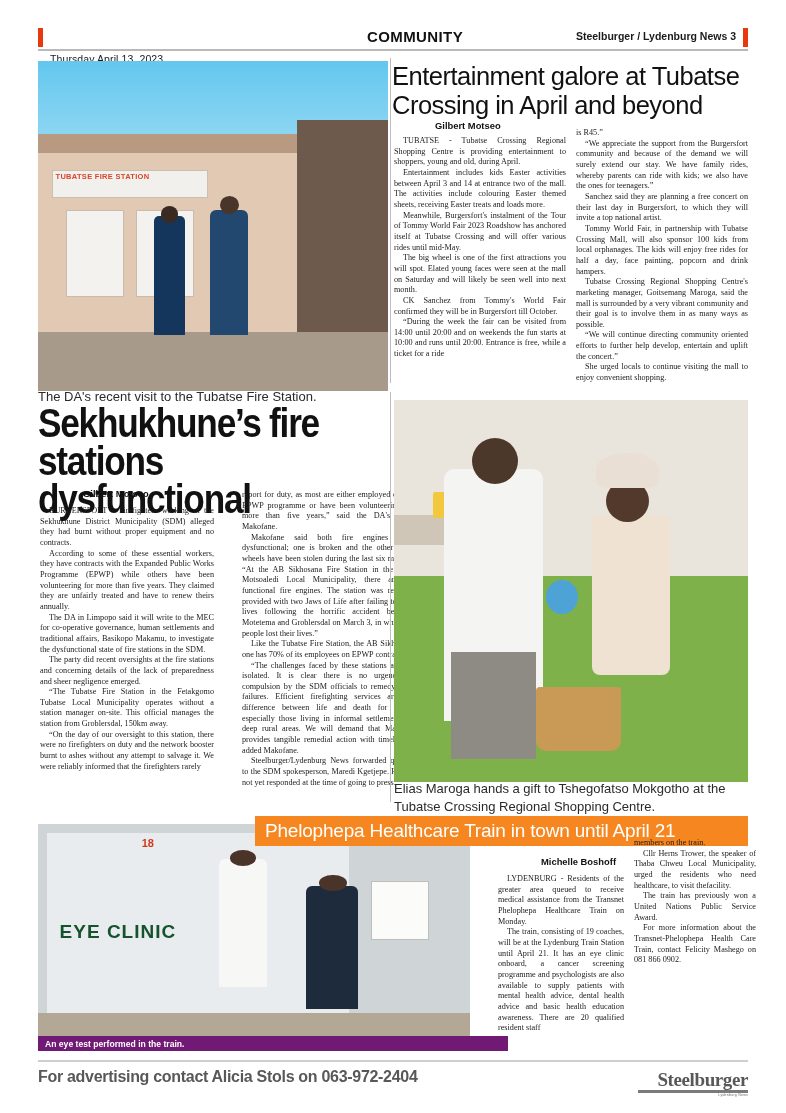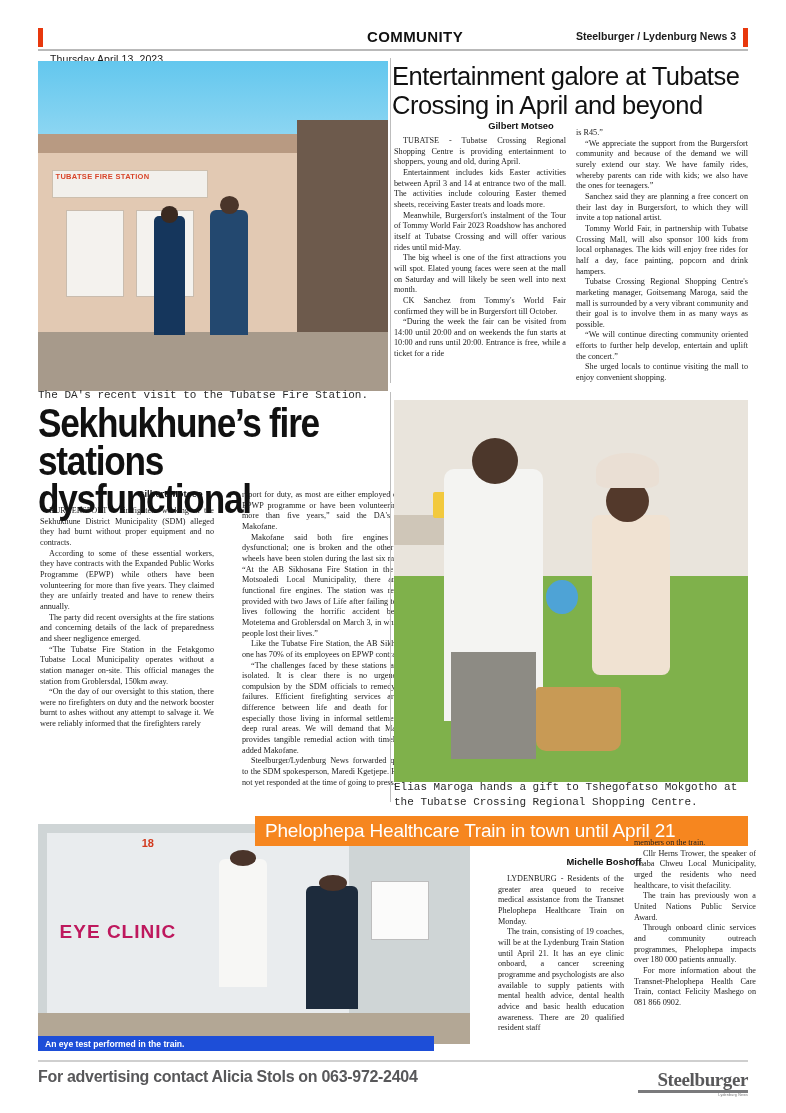--- a/index.html
+++ b/index.html
@@ -24,7 +24,7 @@
   
   .col{position:absolute;font-family:"Liberation Serif",serif;font-size:8.2px;line-height:1.3;text-align:justify;color:#1b1b1b;}
   .col p{margin:0;text-indent:9px;}
-  .byline{font-family:"Liberation Sans",sans-serif;font-weight:700;font-size:9.4px;text-align:center;color:#111;padding-left:43px;}
+  .byline{font-family:"Liberation Sans",sans-serif;font-weight:700;font-size:9.4px;text-align:left;color:#111;padding-left:43px;}
 
   
   .head-ent{position:absolute;left:392px;top:62px;width:356px;font-family:"Liberation Sans",sans-serif;font-weight:400;font-size:25.5px;line-height:1.13;letter-spacing:-.5px;color:#111;}

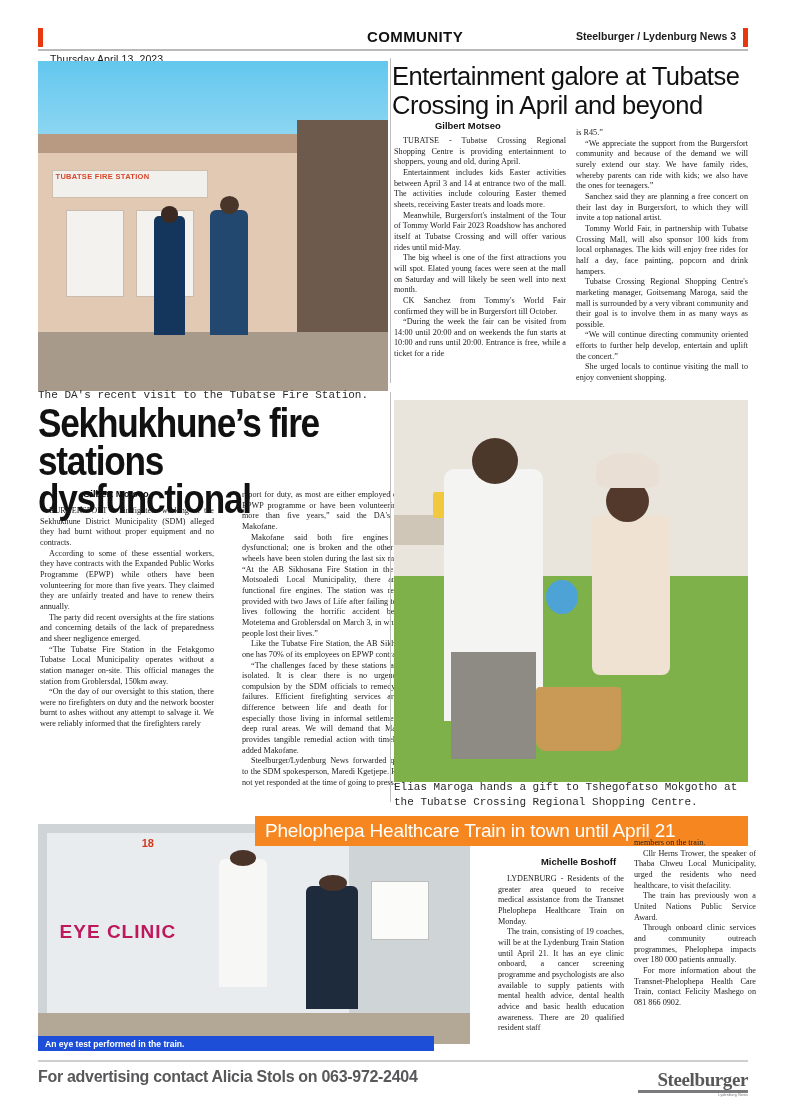--- a/index.html
+++ b/index.html
@@ -19,7 +19,7 @@
   
   .photo{position:absolute;overflow:hidden;background:#cfd3d6;margin-top:8px;}
   .photo .sky{position:absolute;left:0;top:0;right:0;height:38%;background:linear-gradient(#63c7ee,#a9e0f5);}
-  .cap{font-family:Liberation Mono, monospace;font-size:11px;color:#2a2a2a;line-height:1.35;}
+  .cap{font-family:Liberation Sans, sans-serif;font-size:13px;color:#2a2a2a;line-height:1.35;}
 
   
   .col{position:absolute;font-family:"Liberation Serif",serif;font-size:8.2px;line-height:1.3;text-align:justify;color:#1b1b1b;}

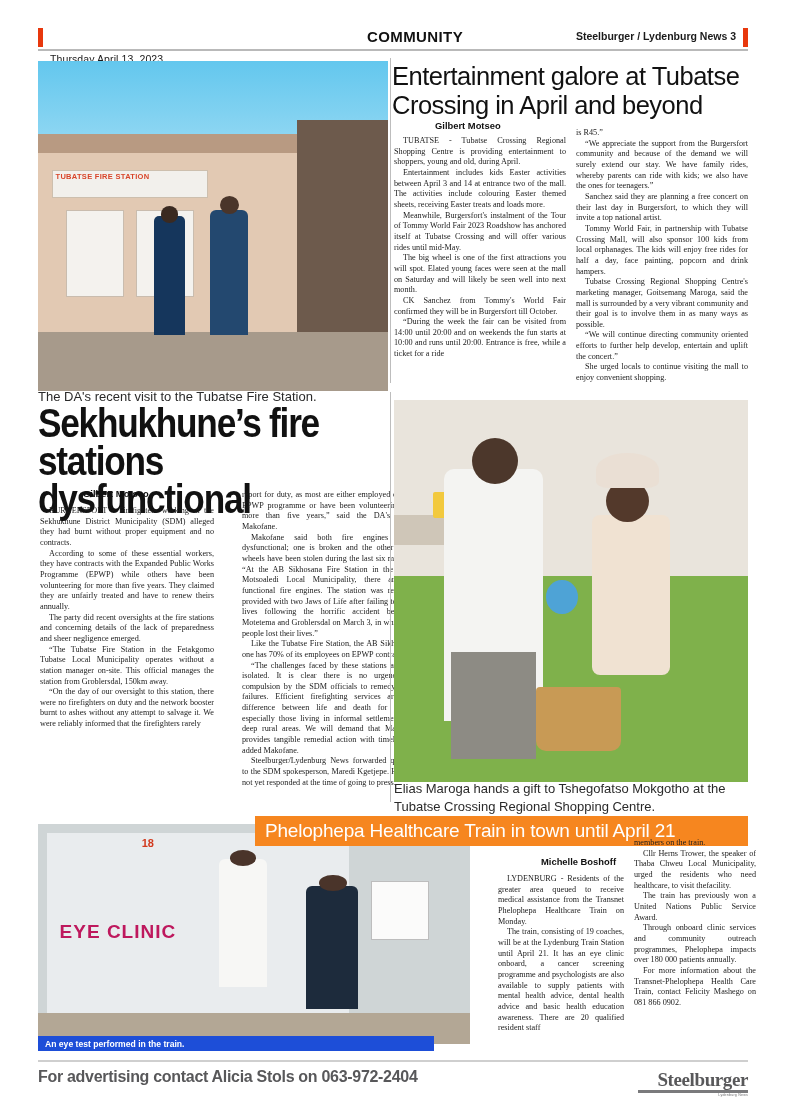--- a/index.html
+++ b/index.html
@@ -116,6 +116,7 @@
   <div class="col" style="left:40px;top:506px;width:174px;">
     <p>BURGERSFORT - Firefighters working at the Sekhukhune District Municipality (SDM) alleged they had burnt without proper equipment and no contracts.</p>
     <p>According to some of these essential workers, they have contracts with the Expanded Public Works Programme (EPWP) while others have been volunteering for more than five years. They claimed they are unfairly treated and have to renew theirs annually.</p>
+    <p>The DA in Limpopo said it will write to the MEC for co-operative governance, human settlements and traditional affairs, Basikopo Makamu, to investigate the dysfunctional state of fire stations in the SDM.</p>
     <p>The party did recent oversights at the fire stations and concerning details of the lack of preparedness and sheer negligence emerged.</p>
     <p>“The Tubatse Fire Station in the Fetakgomo Tubatse Local Municipality operates without a station manager on-site. This official manages the station from Groblersdal, 150km away.</p>
     <p>“On the day of our oversight to this station, there were no firefighters on duty and the network booster burnt to ashes without any attempt to salvage it. We were reliably informed that the firefighters rarely</p>

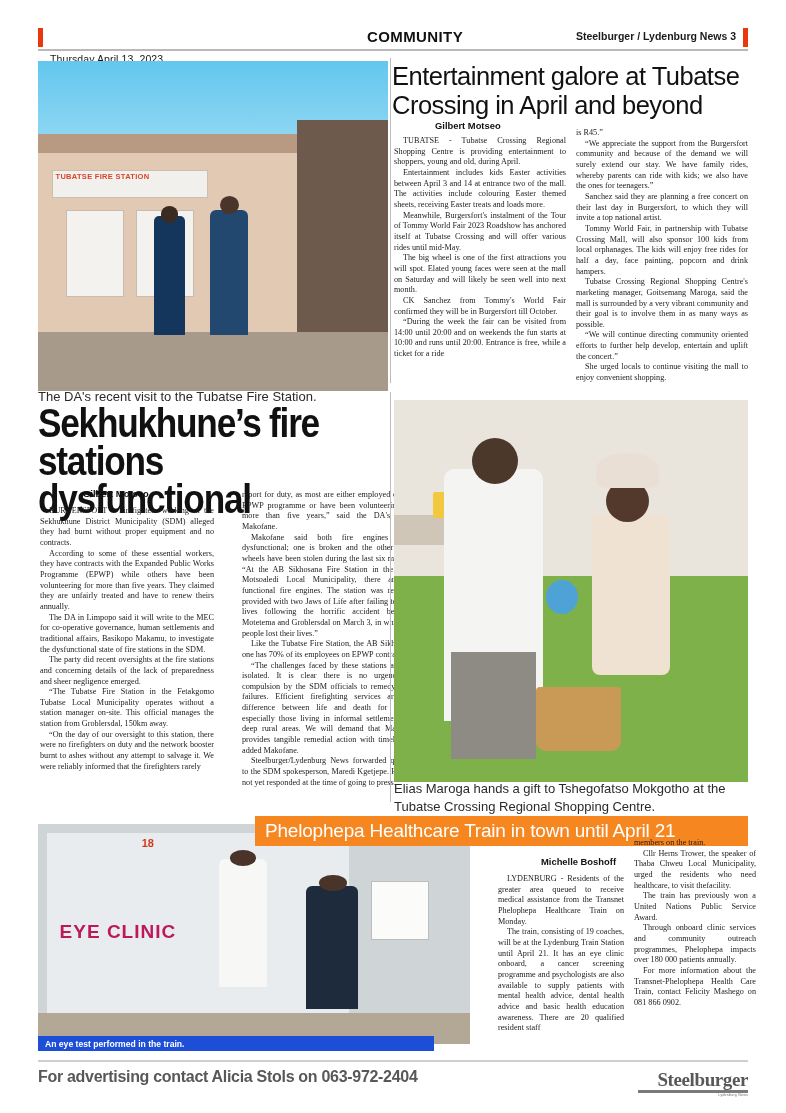--- a/index.html
+++ b/index.html
@@ -151,7 +151,7 @@
   <div class="photo" style="left:38px;top:816px;width:432px;height:220px;background:#cfd5d6;">
     <div class="blk" style="left:2%;top:4%;width:70%;height:86%;background:#e9ecee;"></div>
     <div class="blk" style="left:24%;top:6%;font-family:'Liberation Sans',sans-serif;font-size:11px;font-weight:700;color:#d23a1e;">18</div>
-    <div class="blk" style="left:5%;top:44%;font-family:'Liberation Sans',sans-serif;font-size:19px;font-weight:700;color:#be185d;letter-spacing:1px;">EYE CLINIC</div>
+    <div class="blk" style="left:5%;top:44%;font-family:'Liberation Sans',sans-serif;font-size:19px;font-weight:700;color:#14532d;letter-spacing:1px;">EYE CLINIC</div>
     <div class="blk" style="left:42%;top:16%;width:11%;height:58%;background:#f7f7f5;border-radius:6px 6px 0 0;"></div>
     <div class="blk" style="left:44.5%;top:12%;width:6%;height:7%;background:#4a342a;border-radius:50%;"></div>
     <div class="blk" style="left:62%;top:28%;width:12%;height:56%;background:#1d2b3c;border-radius:6px 6px 0 0;"></div>

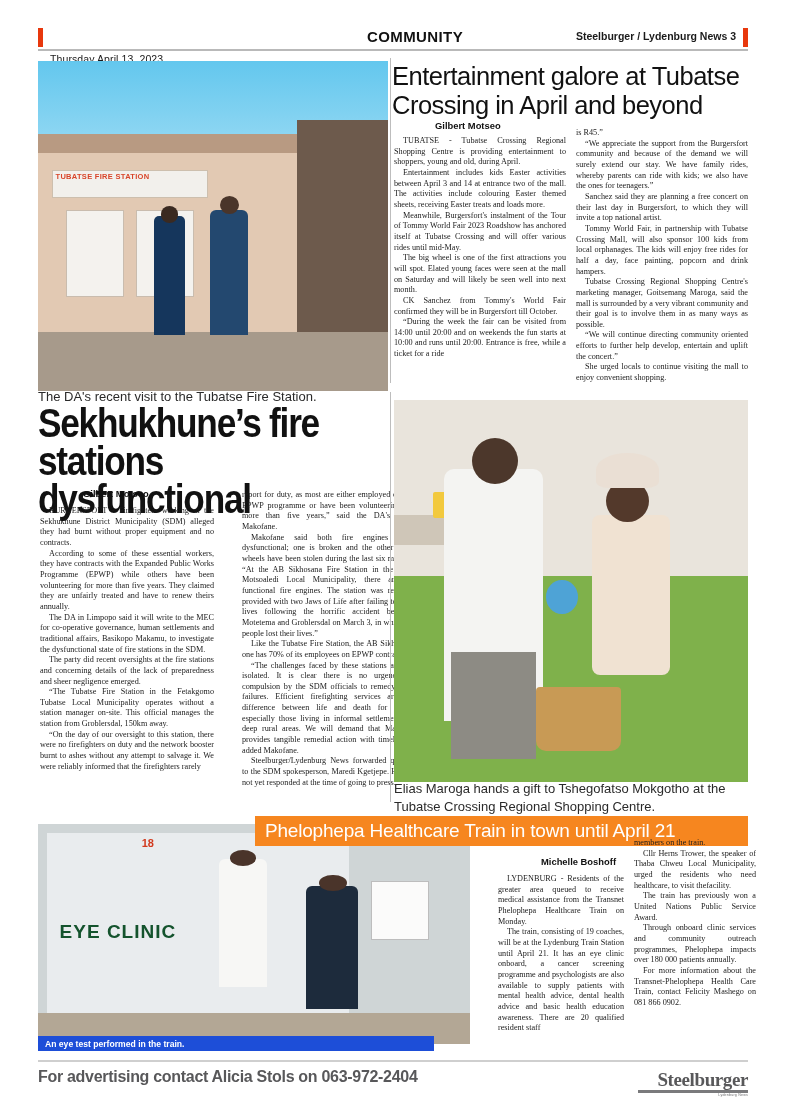--- a/index.html
+++ b/index.html
@@ -179,7 +179,6 @@
     <p style="text-indent:0;">members on the train.</p>
     <p>Cllr Herns Trower, the speaker of Thaba Chweu Local Municipality, urged the residents who need healthcare, to visit thefacility.</p>
     <p>The train has previously won a United Nations Public Service Award.</p>
-    <p>Through onboard clinic services and community outreach programmes, Phelophepa impacts over 180 000 patients annually.</p>
     <p>For more information about the Transnet-Phelophepa Health Care Train, contact Felicity Mashego on 081 866 0902.</p>
   </div>
 

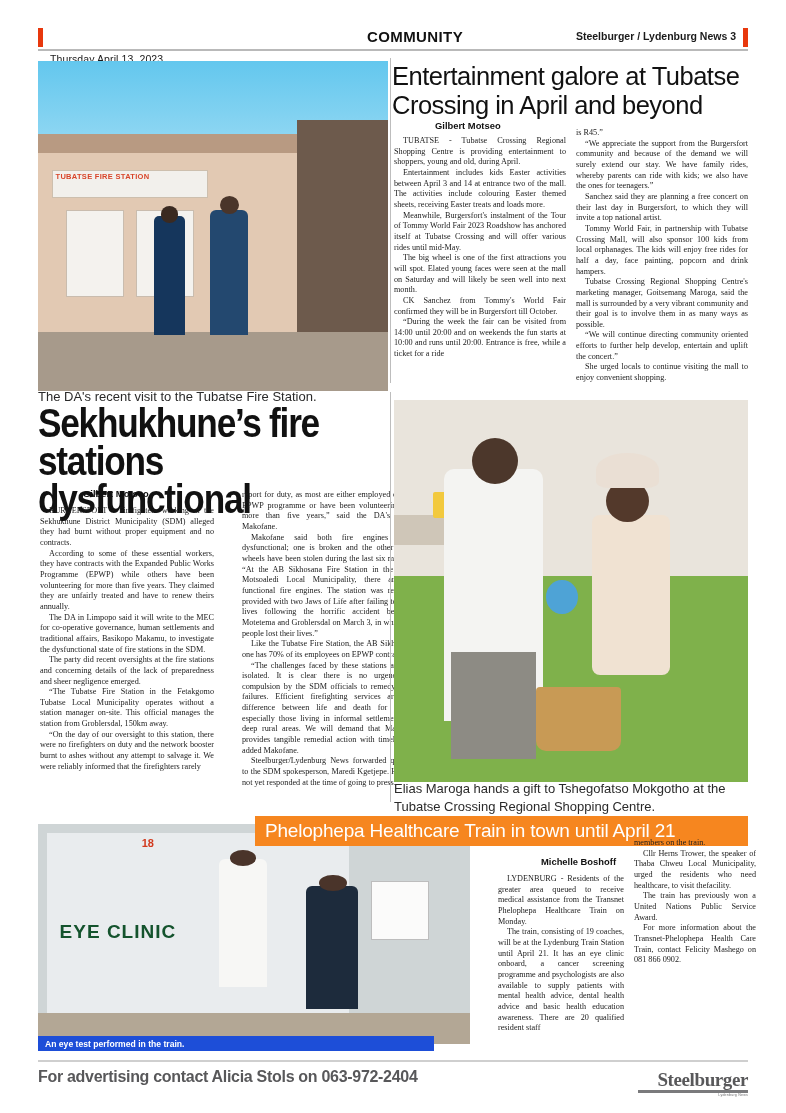--- a/index.html
+++ b/index.html
@@ -36,7 +36,7 @@
   .banner{position:absolute;left:255px;top:816px;width:493px;height:30px;background:#f6861f;}
   .banner span{position:absolute;left:10px;top:4px;font-family:"Liberation Sans",sans-serif;font-size:19px;color:#fff;letter-spacing:-.2px;}
 
-  .capbar{position:absolute;left:38px;top:1036px;width:396px;height:15px;background:#1d4ed8;}
+  .capbar{position:absolute;left:38px;top:1036px;width:470px;height:15px;background:#701a75;}
   .capbar span{position:absolute;left:7px;top:2.5px;font-family:"Liberation Sans",sans-serif;font-weight:700;font-size:8.6px;color:#fff;}
 
   

